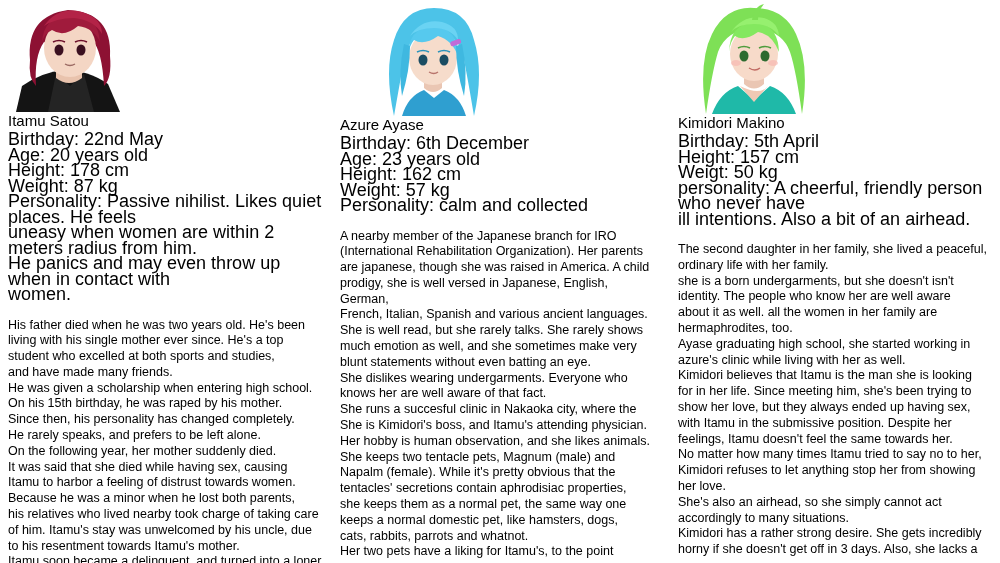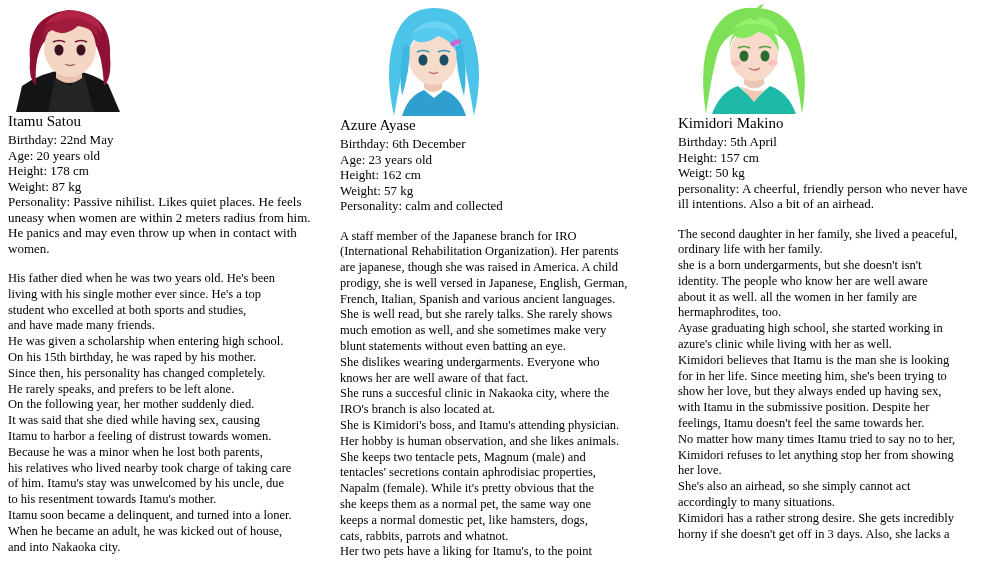--- a/index.html
+++ b/index.html
@@ -18,7 +18,6 @@
     position: relative;
     width: 876px;
     height: 563px;
-    font-family: Liberation Serif, serif;
   }
   .column {
     position: absolute;

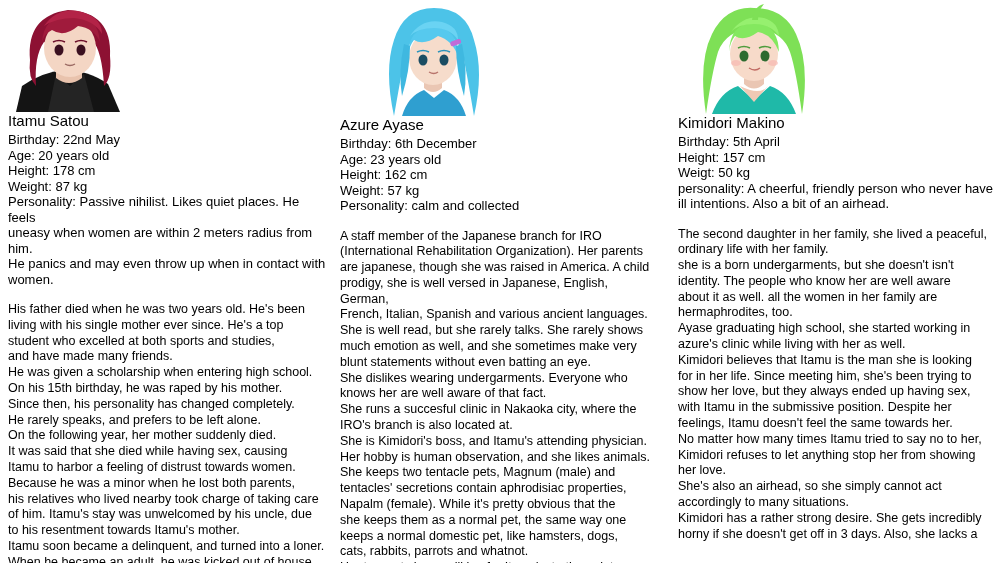--- a/index.html
+++ b/index.html
@@ -40,7 +40,7 @@
     color: #000;
   }
   .stats {
-    font-size: 13px;
+    font-size: 18px;
     line-height: 15.5px;
   }
   .stat-line { white-space: pre-wrap; }

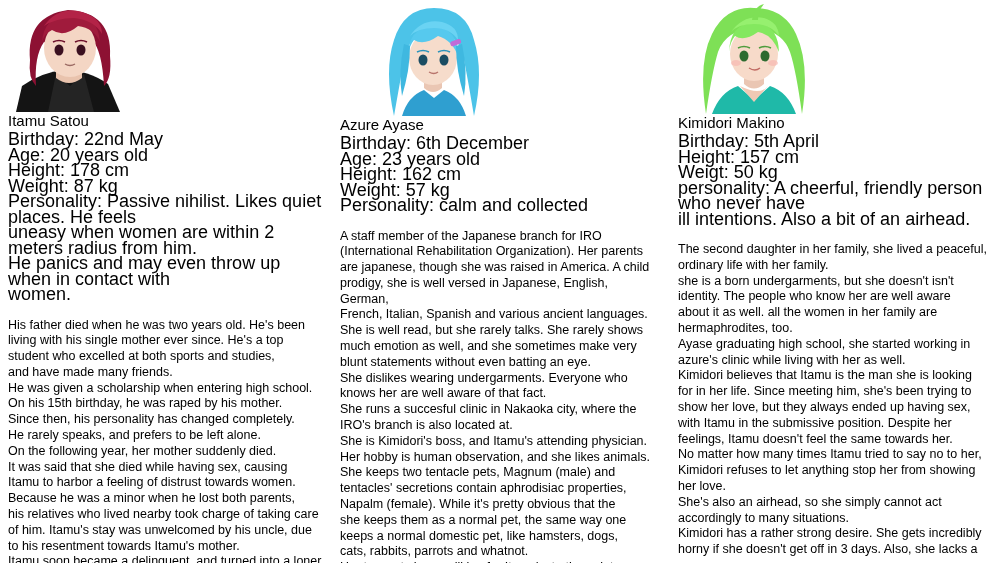--- a/index.html
+++ b/index.html
@@ -169,7 +169,7 @@
         <div class="stat-line">Personality: calm and collected</div>
       </div>
       <div class="bio">
-        <p>A staff member of the Japanese branch for IRO</p>
+        <p>A nearby member of the Japanese branch for IRO</p>
         <p>(International Rehabilitation Organization). Her parents</p>
         <p>are japanese, though she was raised in America. A child</p>
         <p>prodigy, she is well versed in Japanese, English, German,</p>

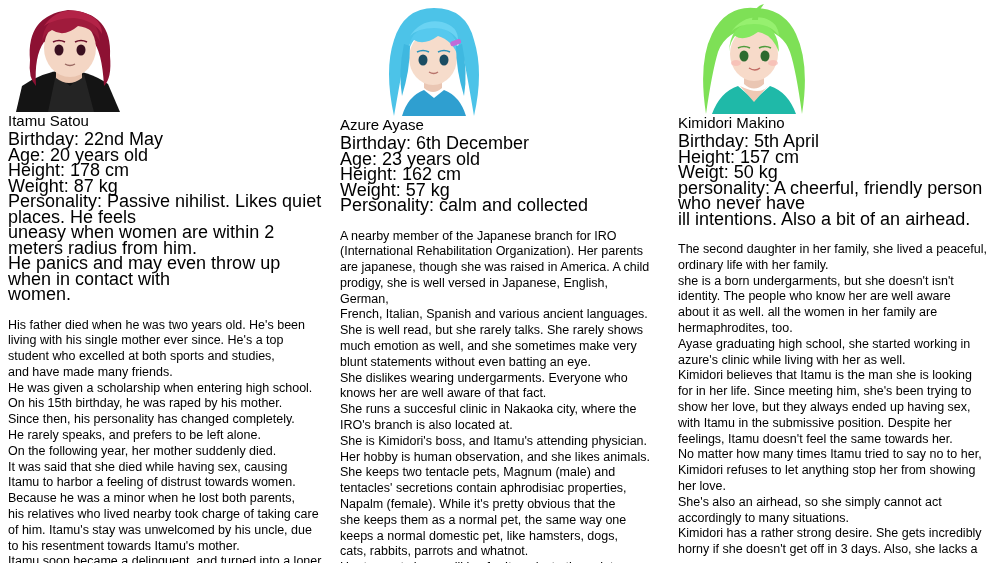--- a/index.html
+++ b/index.html
@@ -180,7 +180,6 @@
         <p>She dislikes wearing undergarments. Everyone who</p>
         <p>knows her are well aware of that fact.</p>
         <p>She runs a succesful clinic in Nakaoka city, where the</p>
-        <p>IRO's branch is also located at.</p>
         <p>She is Kimidori's boss, and Itamu's attending physician.</p>
         <p>Her hobby is human observation, and she likes animals.</p>
         <p>She keeps two tentacle pets, Magnum (male) and</p>

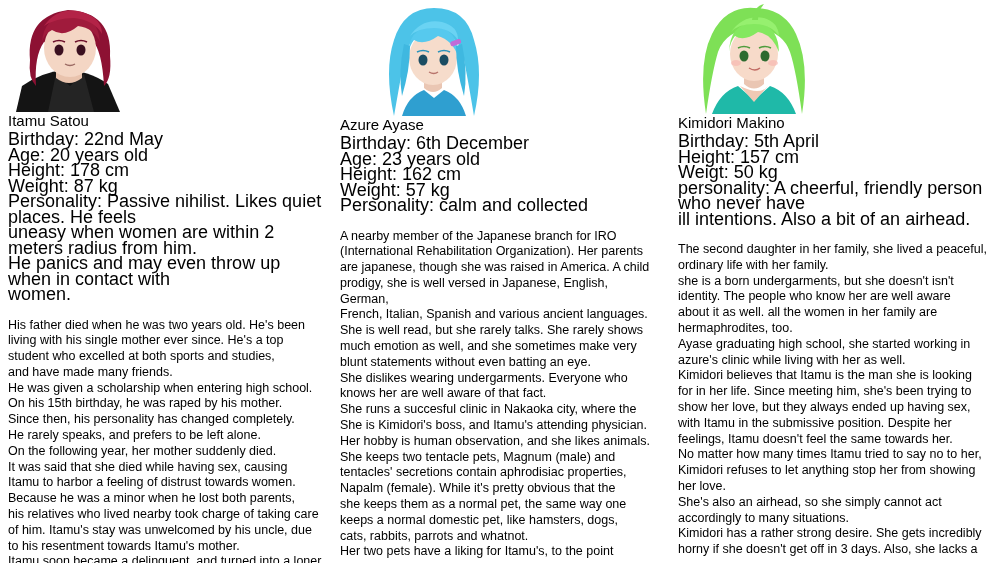--- a/index.html
+++ b/index.html
@@ -183,8 +183,8 @@
         <p>She is Kimidori's boss, and Itamu's attending physician.</p>
         <p>Her hobby is human observation, and she likes animals.</p>
         <p>She keeps two tentacle pets, Magnum (male) and</p>
+        <p>Napalm (female). While it's pretty obvious that the</p>
         <p>tentacles' secretions contain aphrodisiac properties,</p>
-        <p>Napalm (female). While it's pretty obvious that the</p>
         <p>she keeps them as a normal pet, the same way one</p>
         <p>keeps a normal domestic pet, like hamsters, dogs,</p>
         <p>cats, rabbits, parrots and whatnot.</p>

